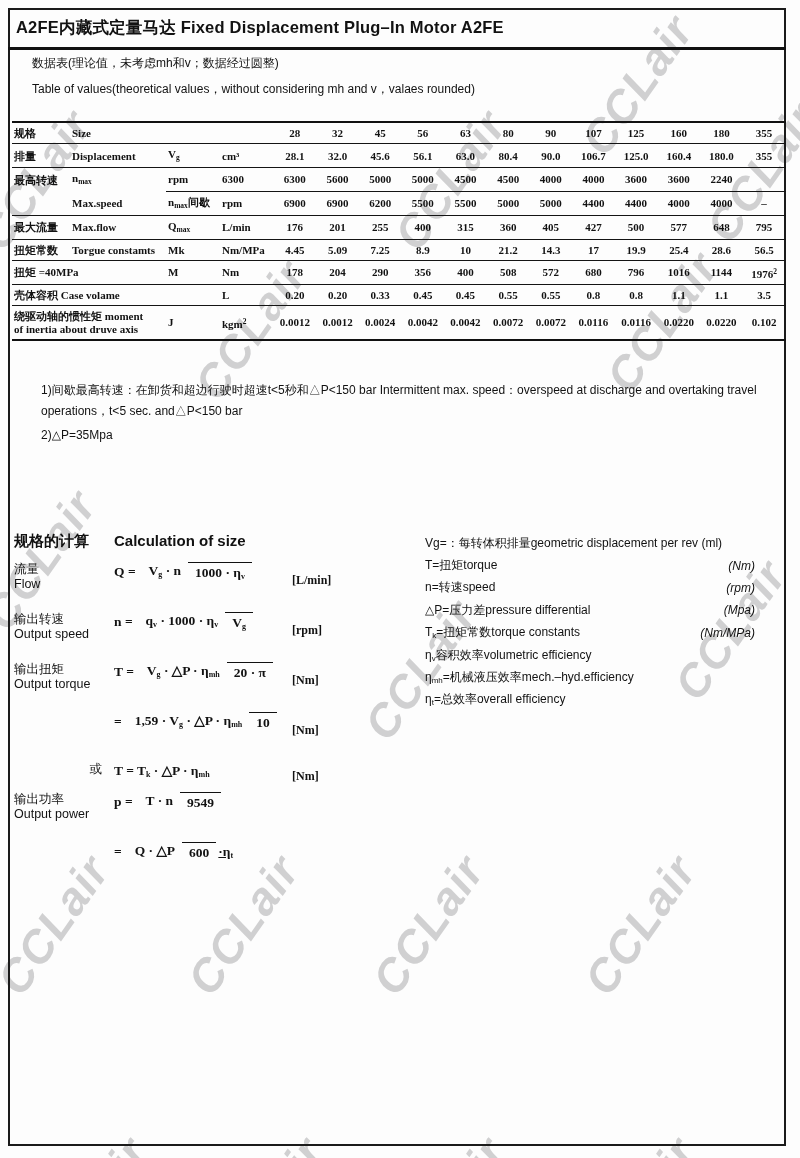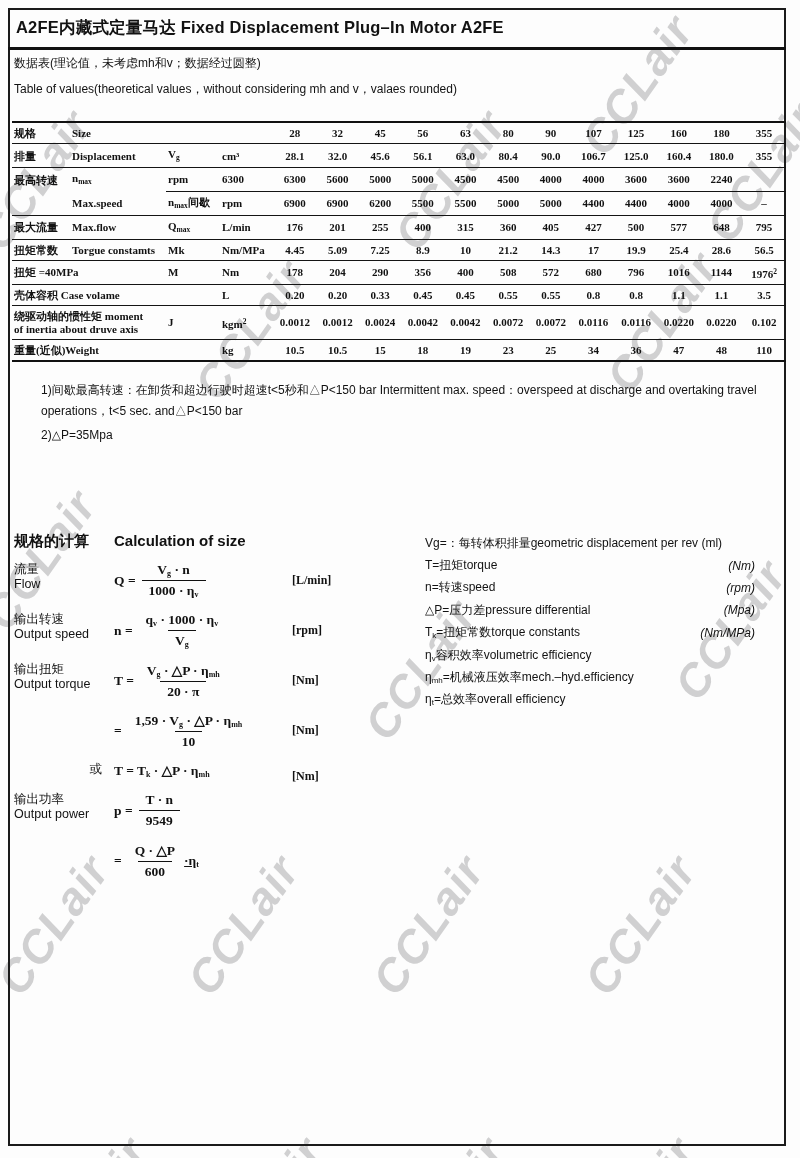--- a/index.html
+++ b/index.html
@@ -28,7 +28,7 @@
     position:absolute; left:8px; top:9px;
     font:bold 16.5px "Liberation Sans", sans-serif; letter-spacing:0.2px;
   }
-  .subtitle{position:absolute; z-index:2; left:14px; font:12px "Liberation Sans", sans-serif;}
+  .subtitle{position:absolute; z-index:2; left:32px; font:12px "Liberation Sans", sans-serif;}
   #subtitle-cn{top:55px;}
   #subtitle-en{top:81px;}
   

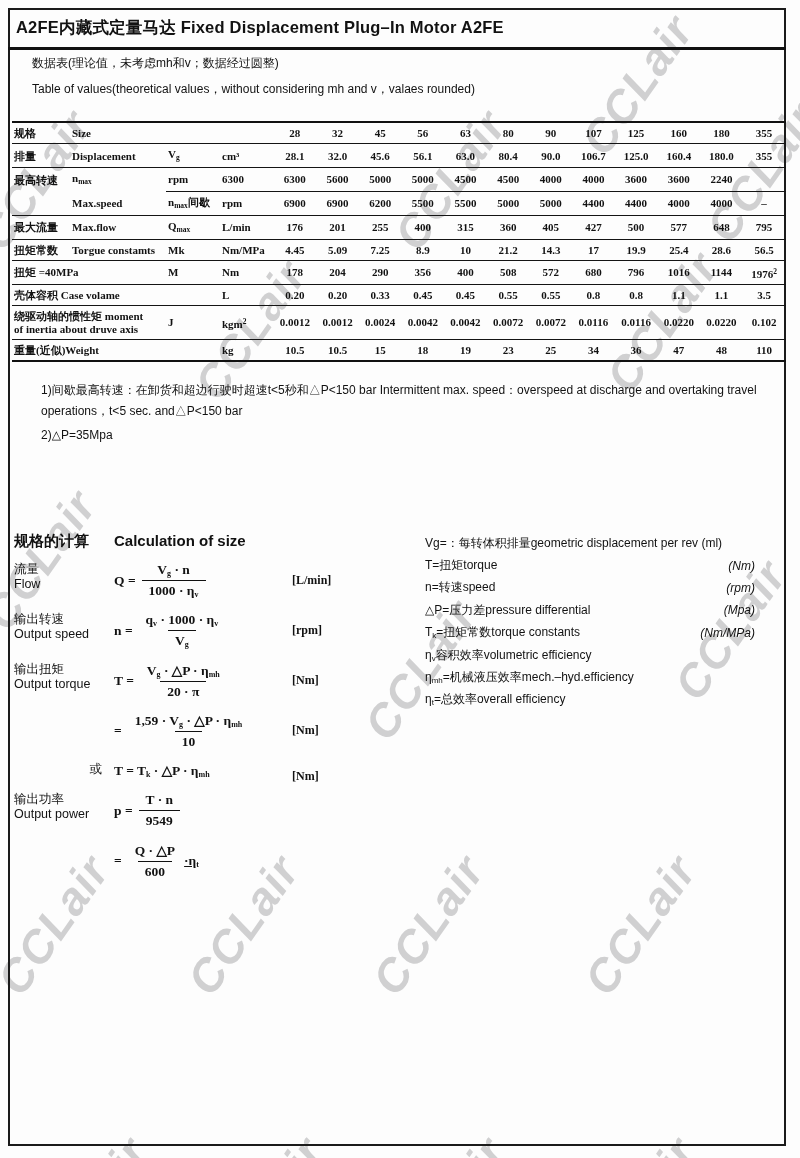--- a/index.html
+++ b/index.html
@@ -293,23 +293,6 @@
             <td class="val">0.0220</td>
             <td class="val">0.102</td>
           </tr>
-          <tr>
-            <td class="lab" colspan="2">重量(近似)Weight</td>
-            <td class="lab"></td>
-            <td class="lab">kg</td>
-            <td class="val">10.5</td>
-            <td class="val">10.5</td>
-            <td class="val">15</td>
-            <td class="val">18</td>
-            <td class="val">19</td>
-            <td class="val">23</td>
-            <td class="val">25</td>
-            <td class="val">34</td>
-            <td class="val">36</td>
-            <td class="val">47</td>
-            <td class="val">48</td>
-            <td class="val">110</td>
-          </tr>
         </tbody>
     </table>
   </div>

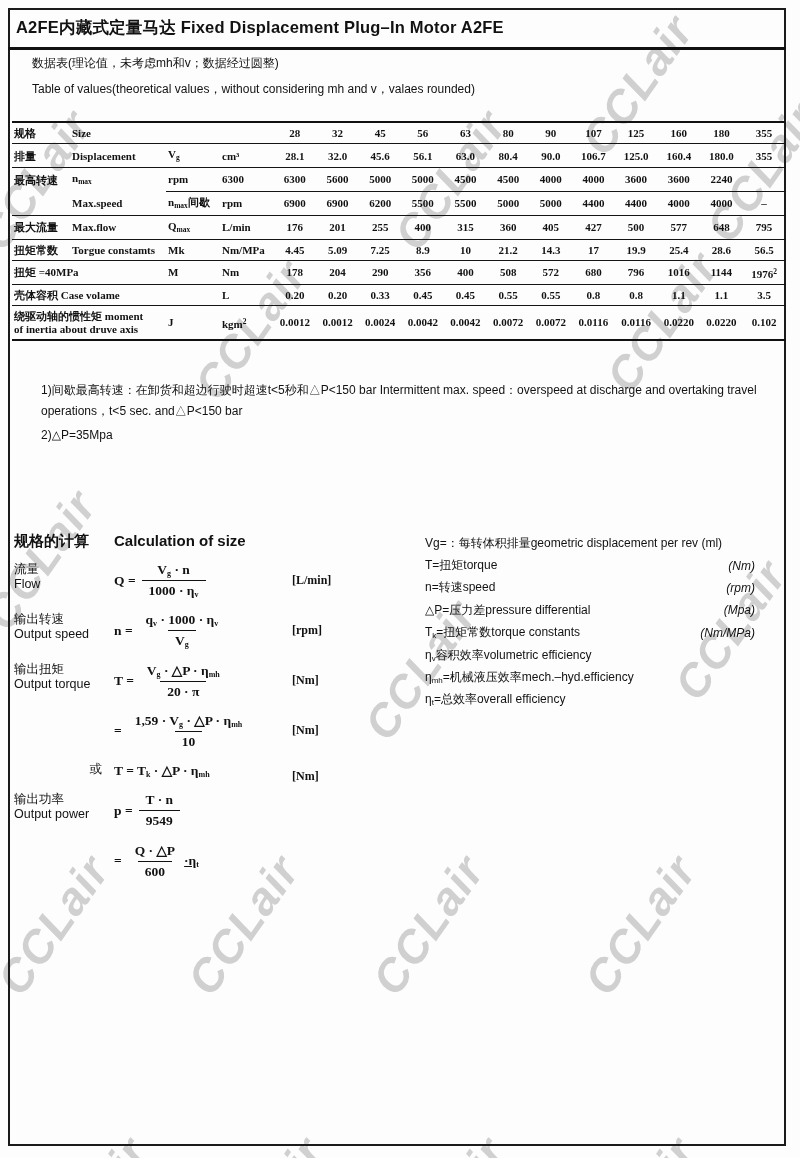--- a/index.html
+++ b/index.html
@@ -63,7 +63,7 @@
   .flabel.short{text-align:right; padding-right:12px; box-sizing:border-box;}
   .fbody{display:flex; align-items:center; font:bold 13.5px "Liberation Serif", serif;}
   .fbody .lhs{margin-right:6px; white-space:nowrap;}
-  .frac{display:inline-flex; flex-direction:column; align-items:center;}
+  .frac{display:inline-flex; flex-direction:row; align-items:center;}
   .frac .num{padding:0 7px 2px 7px; white-space:nowrap;}
   .frac .den{border-top:1.6px solid #111; padding:2px 7px 0 7px; white-space:nowrap;}
   .fsuffix{margin-left:2px; white-space:nowrap;text-decoration:underline;}

